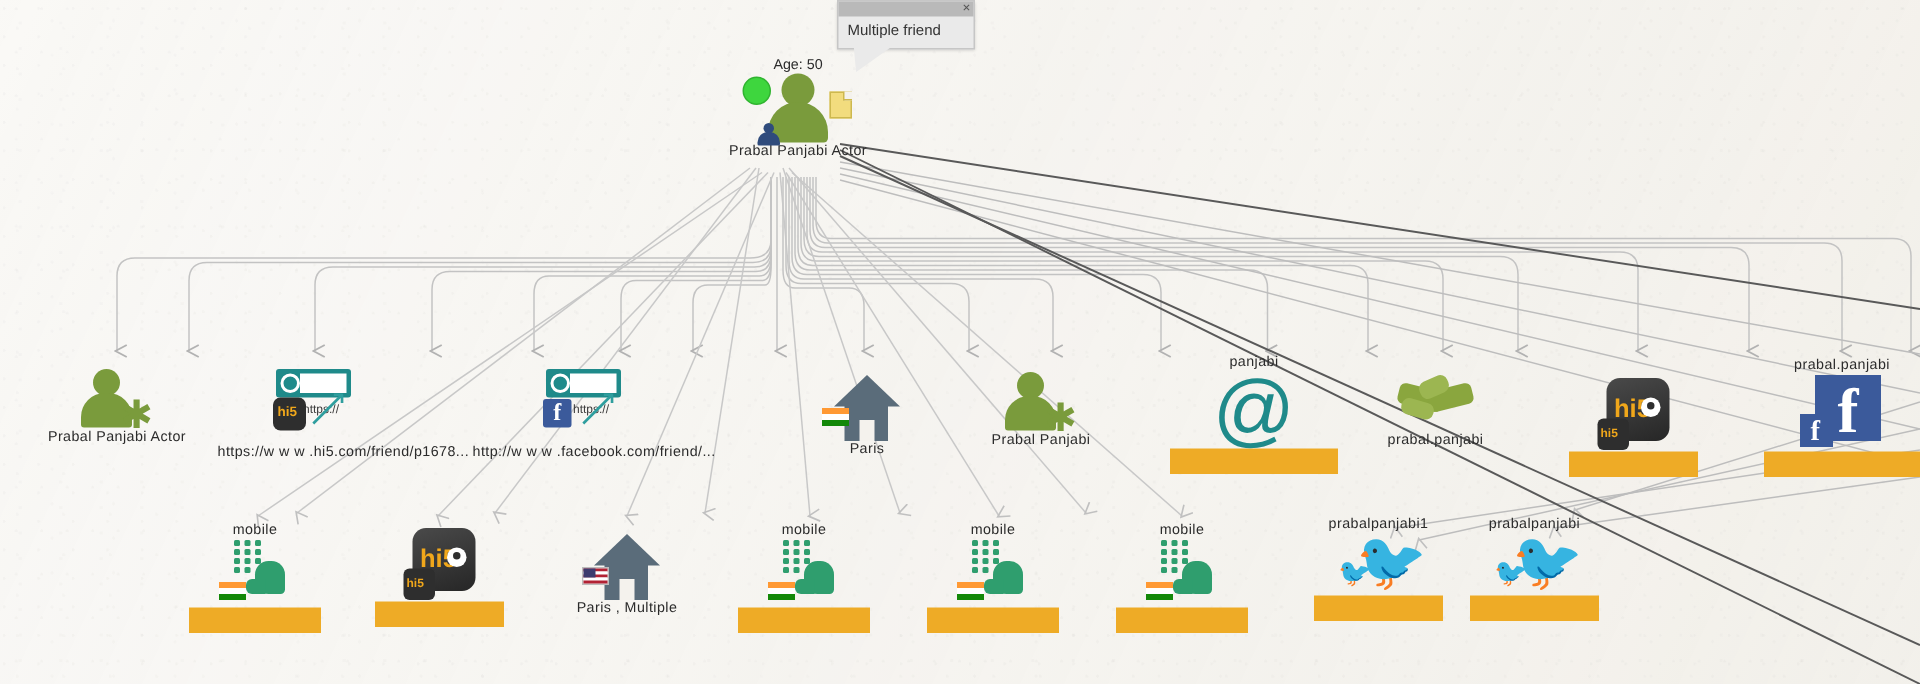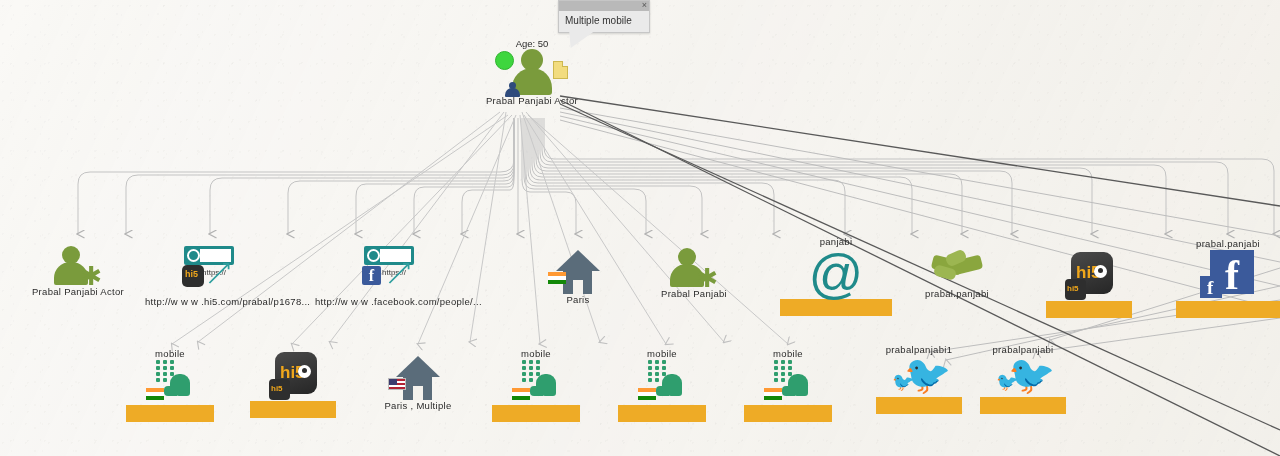--- a/index.html
+++ b/index.html
@@ -234,7 +234,7 @@
   <div class="cal-bar">
     <span class="cal-close">×</span>
   </div>
-  <div class="cal-body">Multiple mobile</div>
+  <div class="cal-body">Multiple friend</div>
   <div class="cal-tail"></div>
 </div>
 

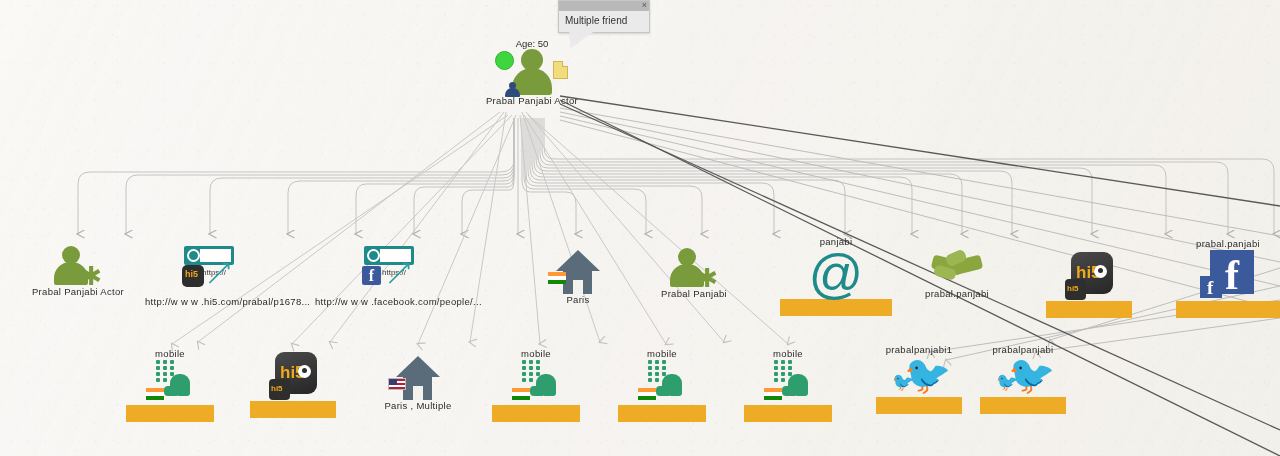--- a/index.html
+++ b/index.html
@@ -270,7 +270,7 @@
     <div class="ui-arrow">⟶</div>
     <div class="hi5-badge"></div>
   </div>
-  <div class="node-label" style="position:absolute;left:-15px;top:50px;width:130px;">http://w w w .hi5.com/prabal/p1678...</div>
+  <div class="node-label" style="position:absolute;left:-15px;top:50px;width:130px;">https://w w w .hi5.com/friend/p1678...</div>
 </div>
 
 <div class="node" style="left:340px;top:246px;width:100px;">

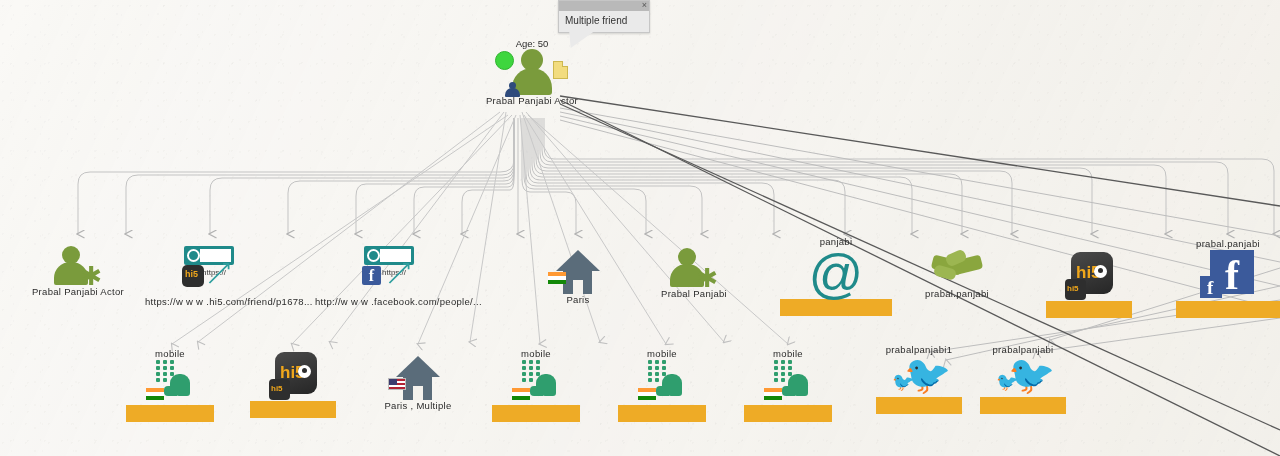--- a/index.html
+++ b/index.html
@@ -281,7 +281,7 @@
     <div class="ui-arrow">⟶</div>
     <div class="fb-badge">f</div>
   </div>
-  <div class="node-label" style="position:absolute;left:-25px;top:50px;width:150px;">http://w w w .facebook.com/people/...</div>
+  <div class="node-label" style="position:absolute;left:-25px;top:50px;width:150px;">http://w w w .facebook.com/friend/...</div>
 </div>
 
 <div class="node" style="left:550px;top:250px;width:56px;">

